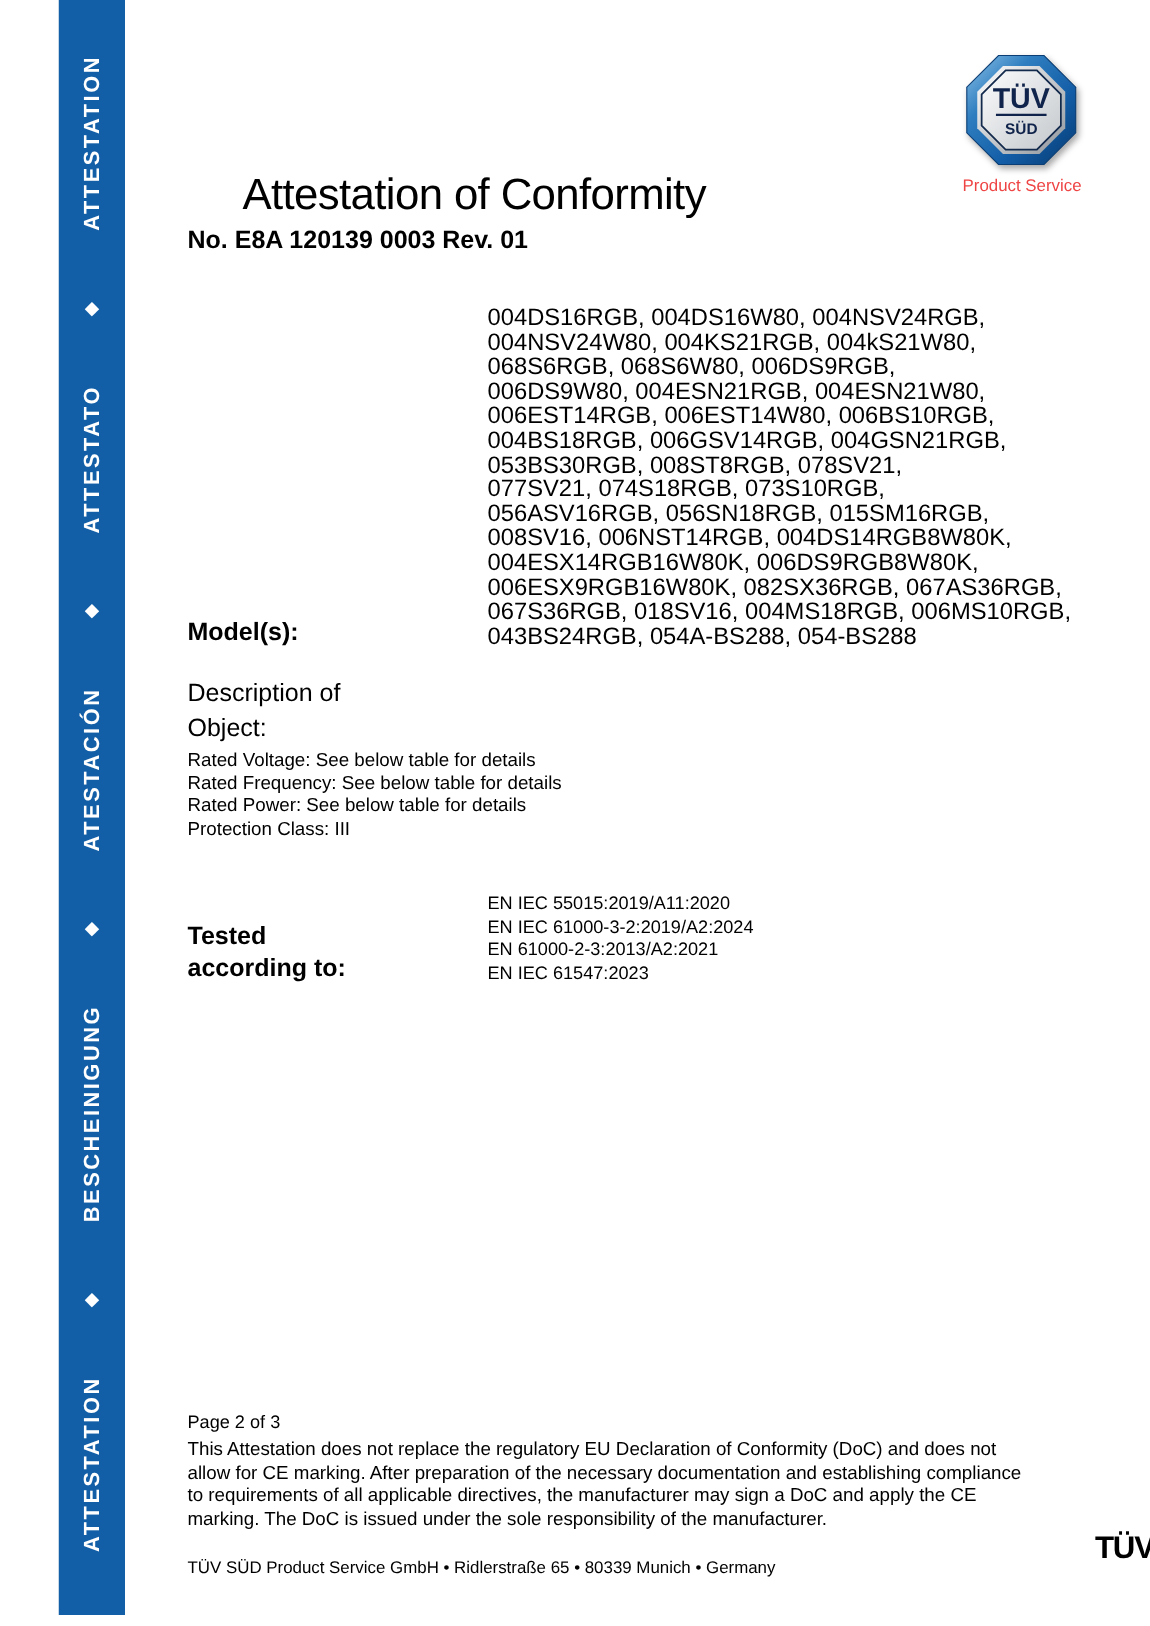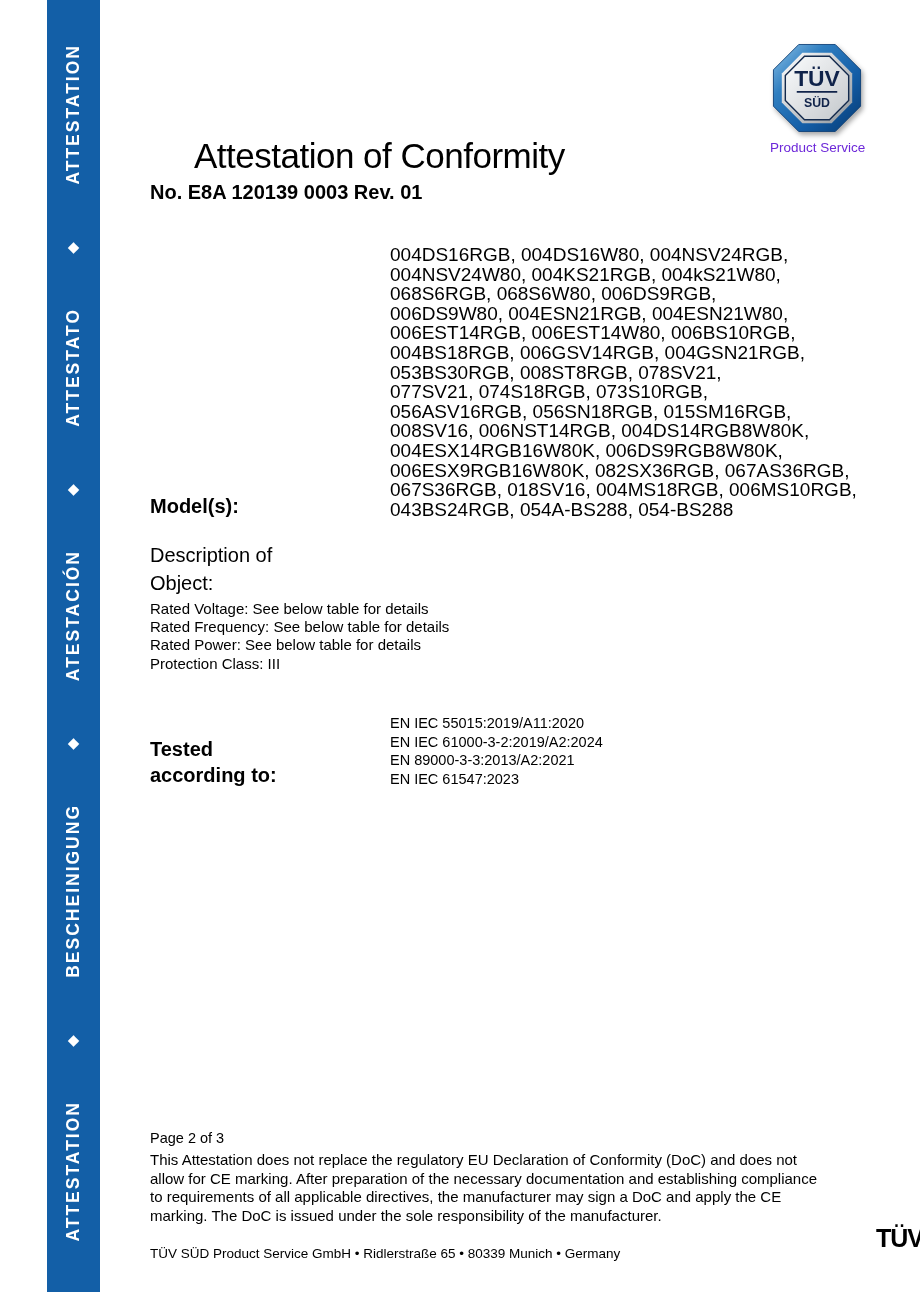--- a/index.html
+++ b/index.html
@@ -26,7 +26,7 @@
   
   .logo-block { position:absolute; left:770px; top:44px; width:94px; text-align:center; }
   .logo-block svg { width:94px; height:88px; filter:drop-shadow(2px 3px 2.5px rgba(0,0,0,0.35)); }
-  .logo-caption { margin-top:4px; font-size:13.5px; color:#6d28d9; white-space:nowrap; }
+  .logo-caption { margin-top:4px; font-size:13.5px; color:#ef4444; white-space:nowrap; }
 
   
   .title { position:absolute; left:150px; top:136px; font-size:35px; font-weight:normal; letter-spacing:-0.5px;margin-left:44px; }

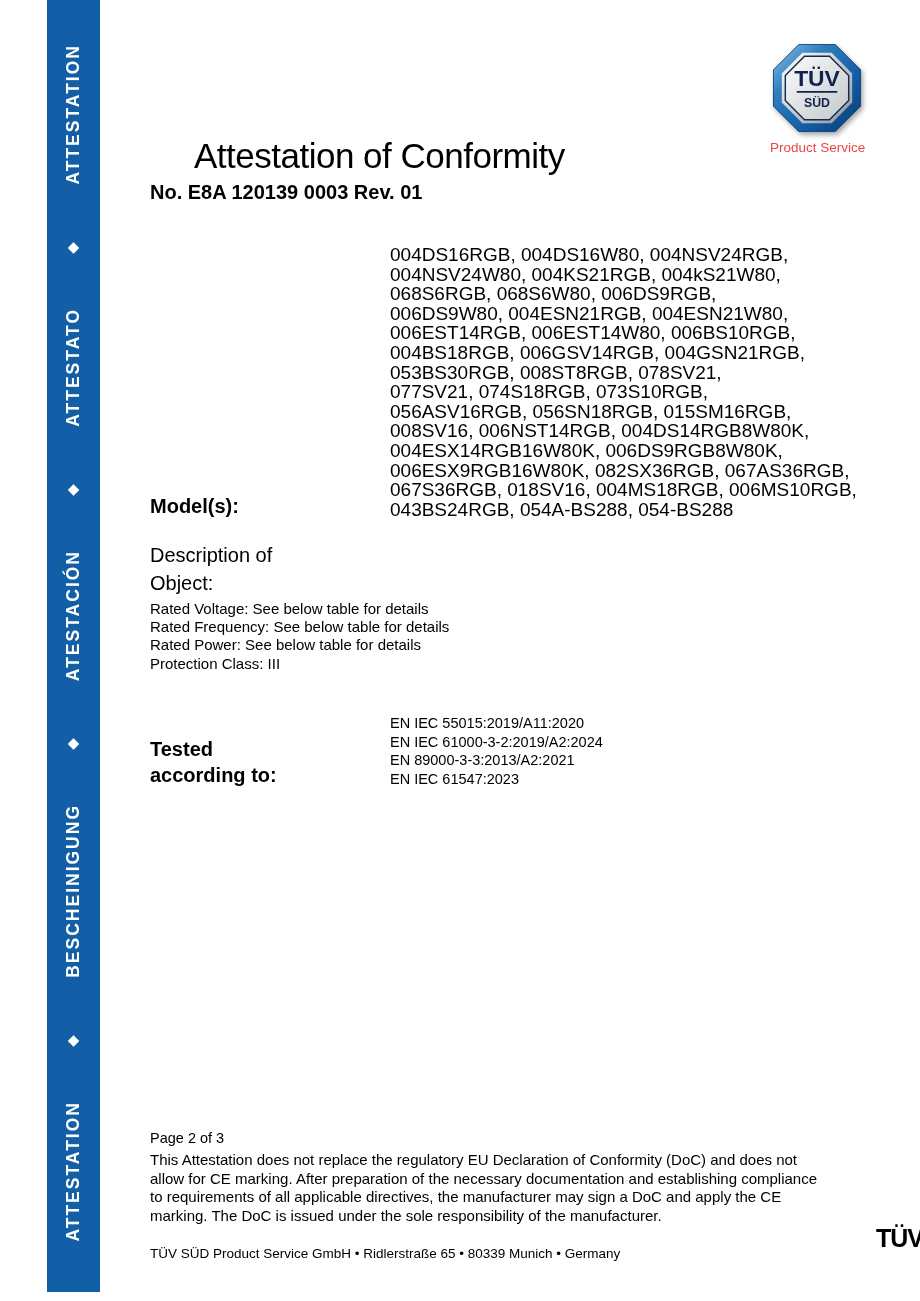--- a/index.html
+++ b/index.html
@@ -132,7 +132,7 @@
 according to:</div>
     <div class="standards">EN IEC 55015:2019/A11:2020
 EN IEC 61000-3-2:2019/A2:2024
-EN 89000-3-3:2013/A2:2021
+EN 61000-2-3:2013/A2:2021
 EN IEC 61547:2023</div>
   </section>
 

